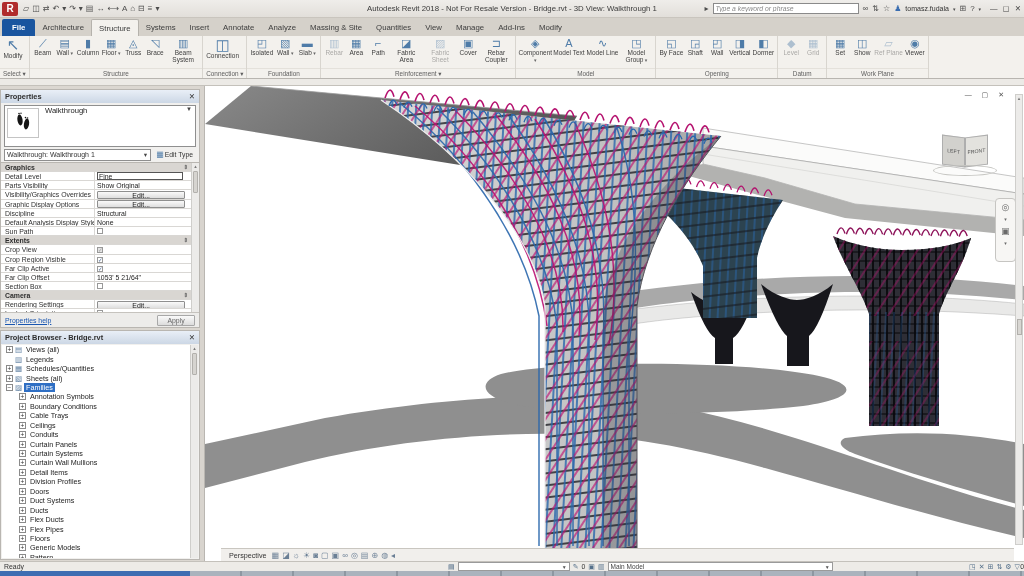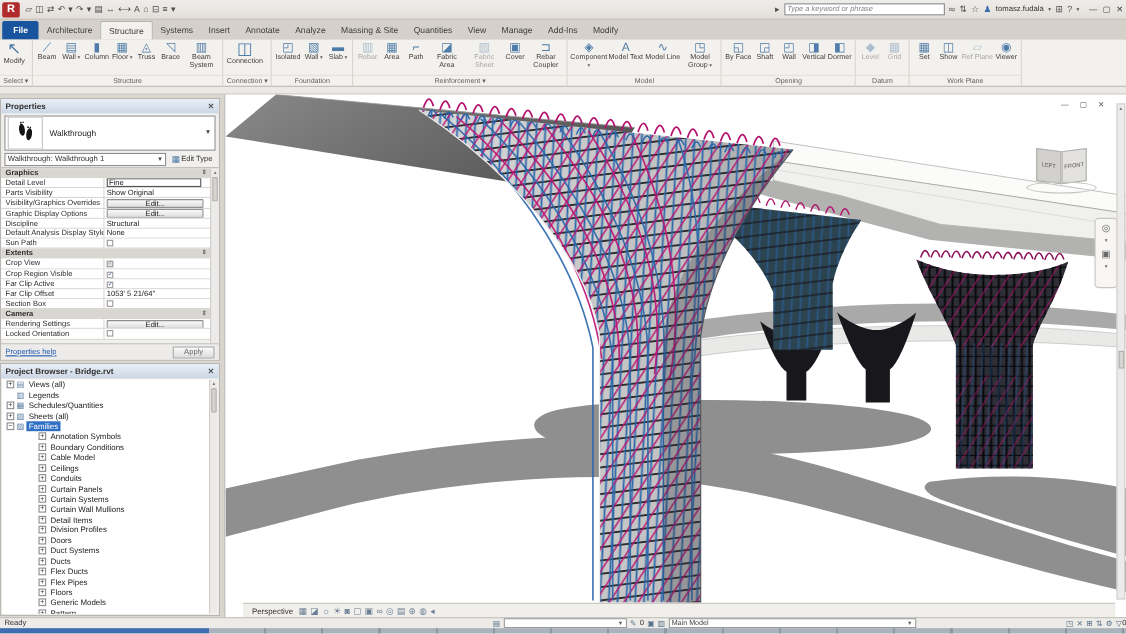--- a/index.html
+++ b/index.html
@@ -146,6 +146,7 @@
         <span>≡</span>
         <span>▾</span>
       </div>
+    <div class="tb-title">Autodesk Revit 2018 - Not For Resale Version -   Bridge.rvt - 3D View: Walkthrough 1</div>
     <div class="tb-right">
       <span class="tbico">▸</span>
       <input class="searchbox" placeholder="Type a keyword or phrase" style="">

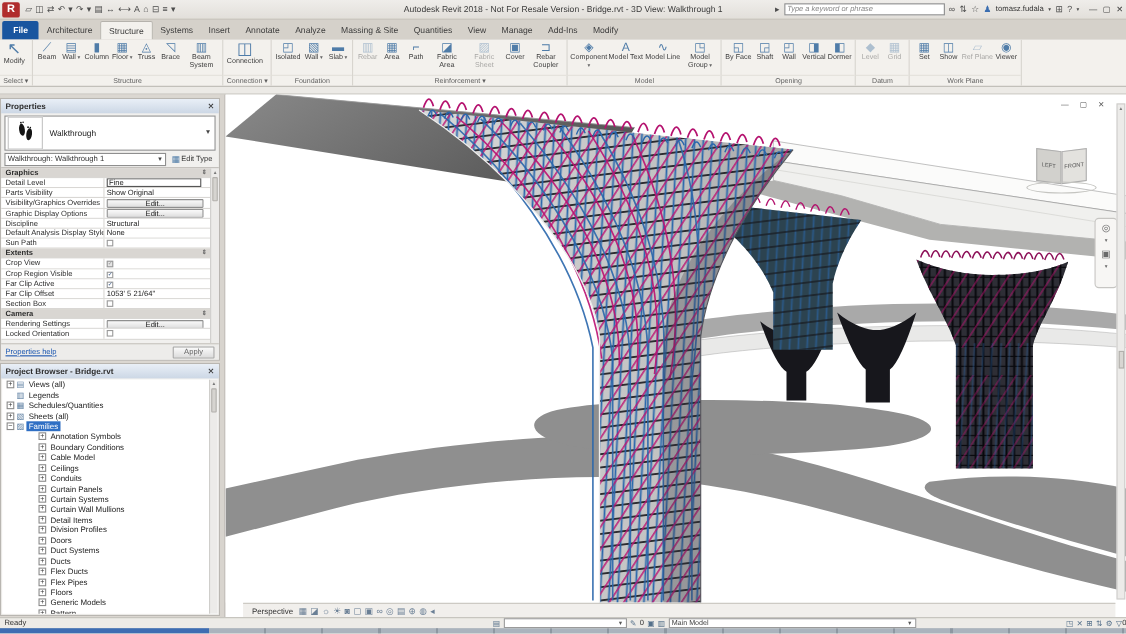--- a/index.html
+++ b/index.html
@@ -50,7 +50,7 @@
 
   
   .props { height:239px; margin-top:3px; }
-  .typebox { height:32px; margin:2px 3px 0 3px; background:#fff; border:1px solid #8f8f8f; display:flex; align-items:center; }
+  .typebox { height:42px; margin:2px 3px 0 3px; background:#fff; border:1px solid #8f8f8f; display:flex; align-items:flex-start; }
   .typeimg { width:32px; height:30px; margin:2px; border:1px solid #c4c4c4; display:flex; align-items:center; justify-content:center; background:#fff; }
   .typename { font-size:7.6px; color:#222; margin-left:4px; }
   .typedd { margin-left:auto; margin-right:3px; font-size:6px; color:#444; }

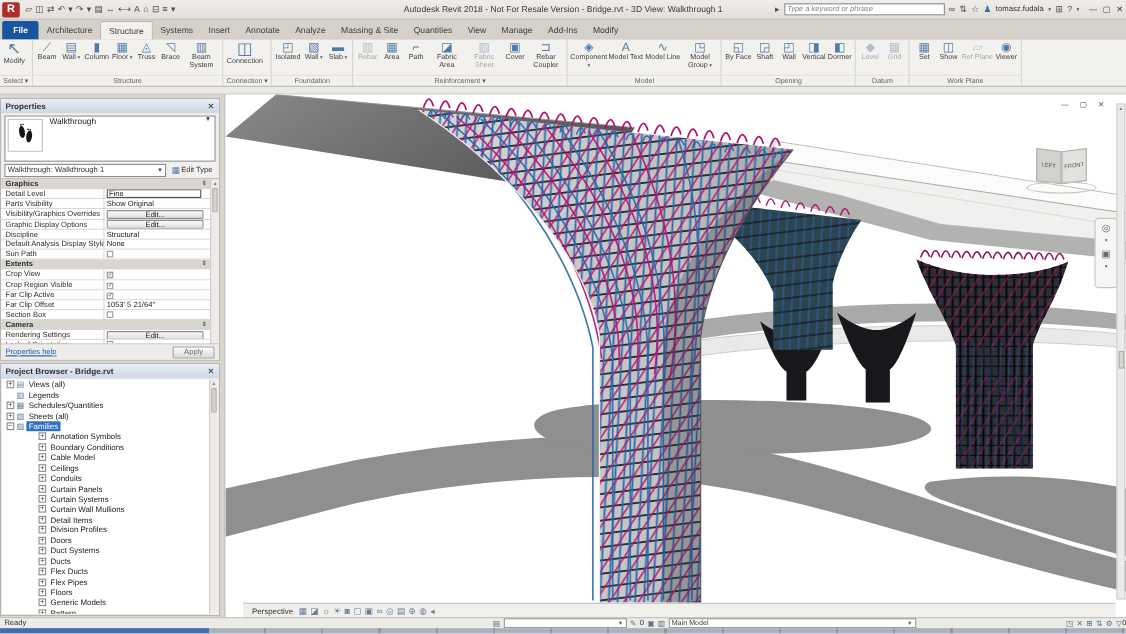--- a/index.html
+++ b/index.html
@@ -83,7 +83,7 @@
   .browser { flex:1; margin-top:2px; margin-bottom:1px; }
   .tree { position:relative; flex:1; overflow:hidden; background:#fff; margin:1px; }
   .trow { display:flex; align-items:center; height:9.45px; padding-left:4px; margin-right:8px; white-space:nowrap; }
-  .trow[data-kind~="d1"] { padding-left:33px; }
+  .trow[data-kind~="d1"] { padding-left:17px; }
   .texp { width:7px; height:7px; border:1px solid #8a8a8a; background:#fff; font-size:6.5px; line-height:5.5px; text-align:center; color:#333; margin-right:2px; flex:none; }
   .texp:empty { visibility:hidden; }
   .ticon { font-size:7.5px; color:#5b7da0; margin-right:2px; }

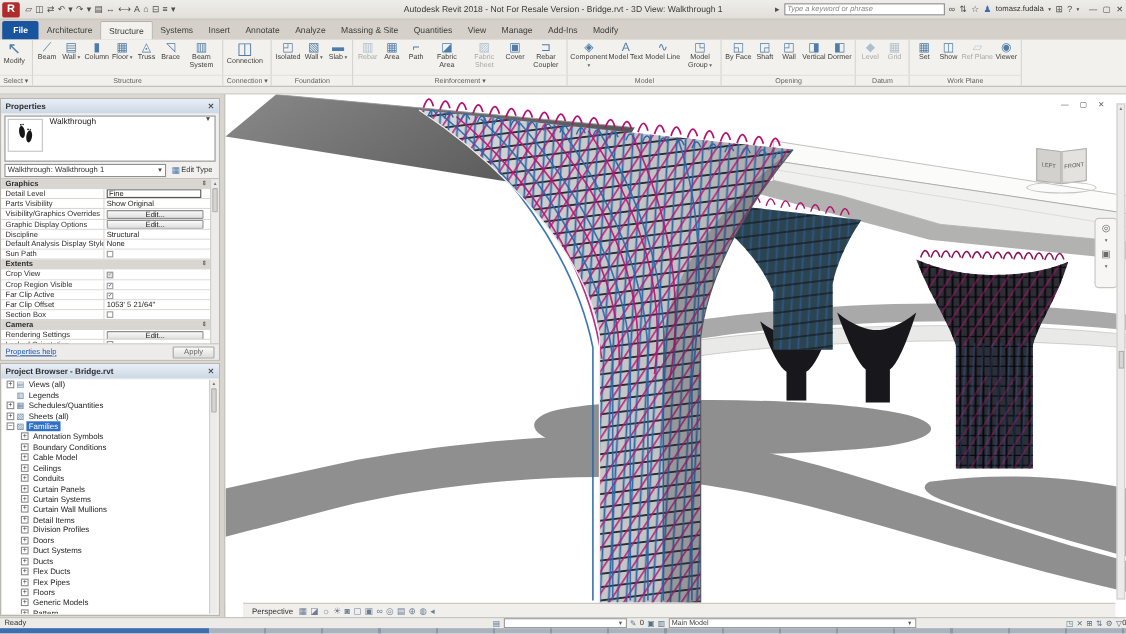--- a/index.html
+++ b/index.html
@@ -558,7 +558,7 @@
             <div class="trow" data-kind="d1">
               <span class="texp">+</span>
 
-              <span class="tlabel">Cable Model</span>
+              <span class="tlabel">Cable Trays</span>
             </div>
 
             <div class="trow" data-kind="d1">

